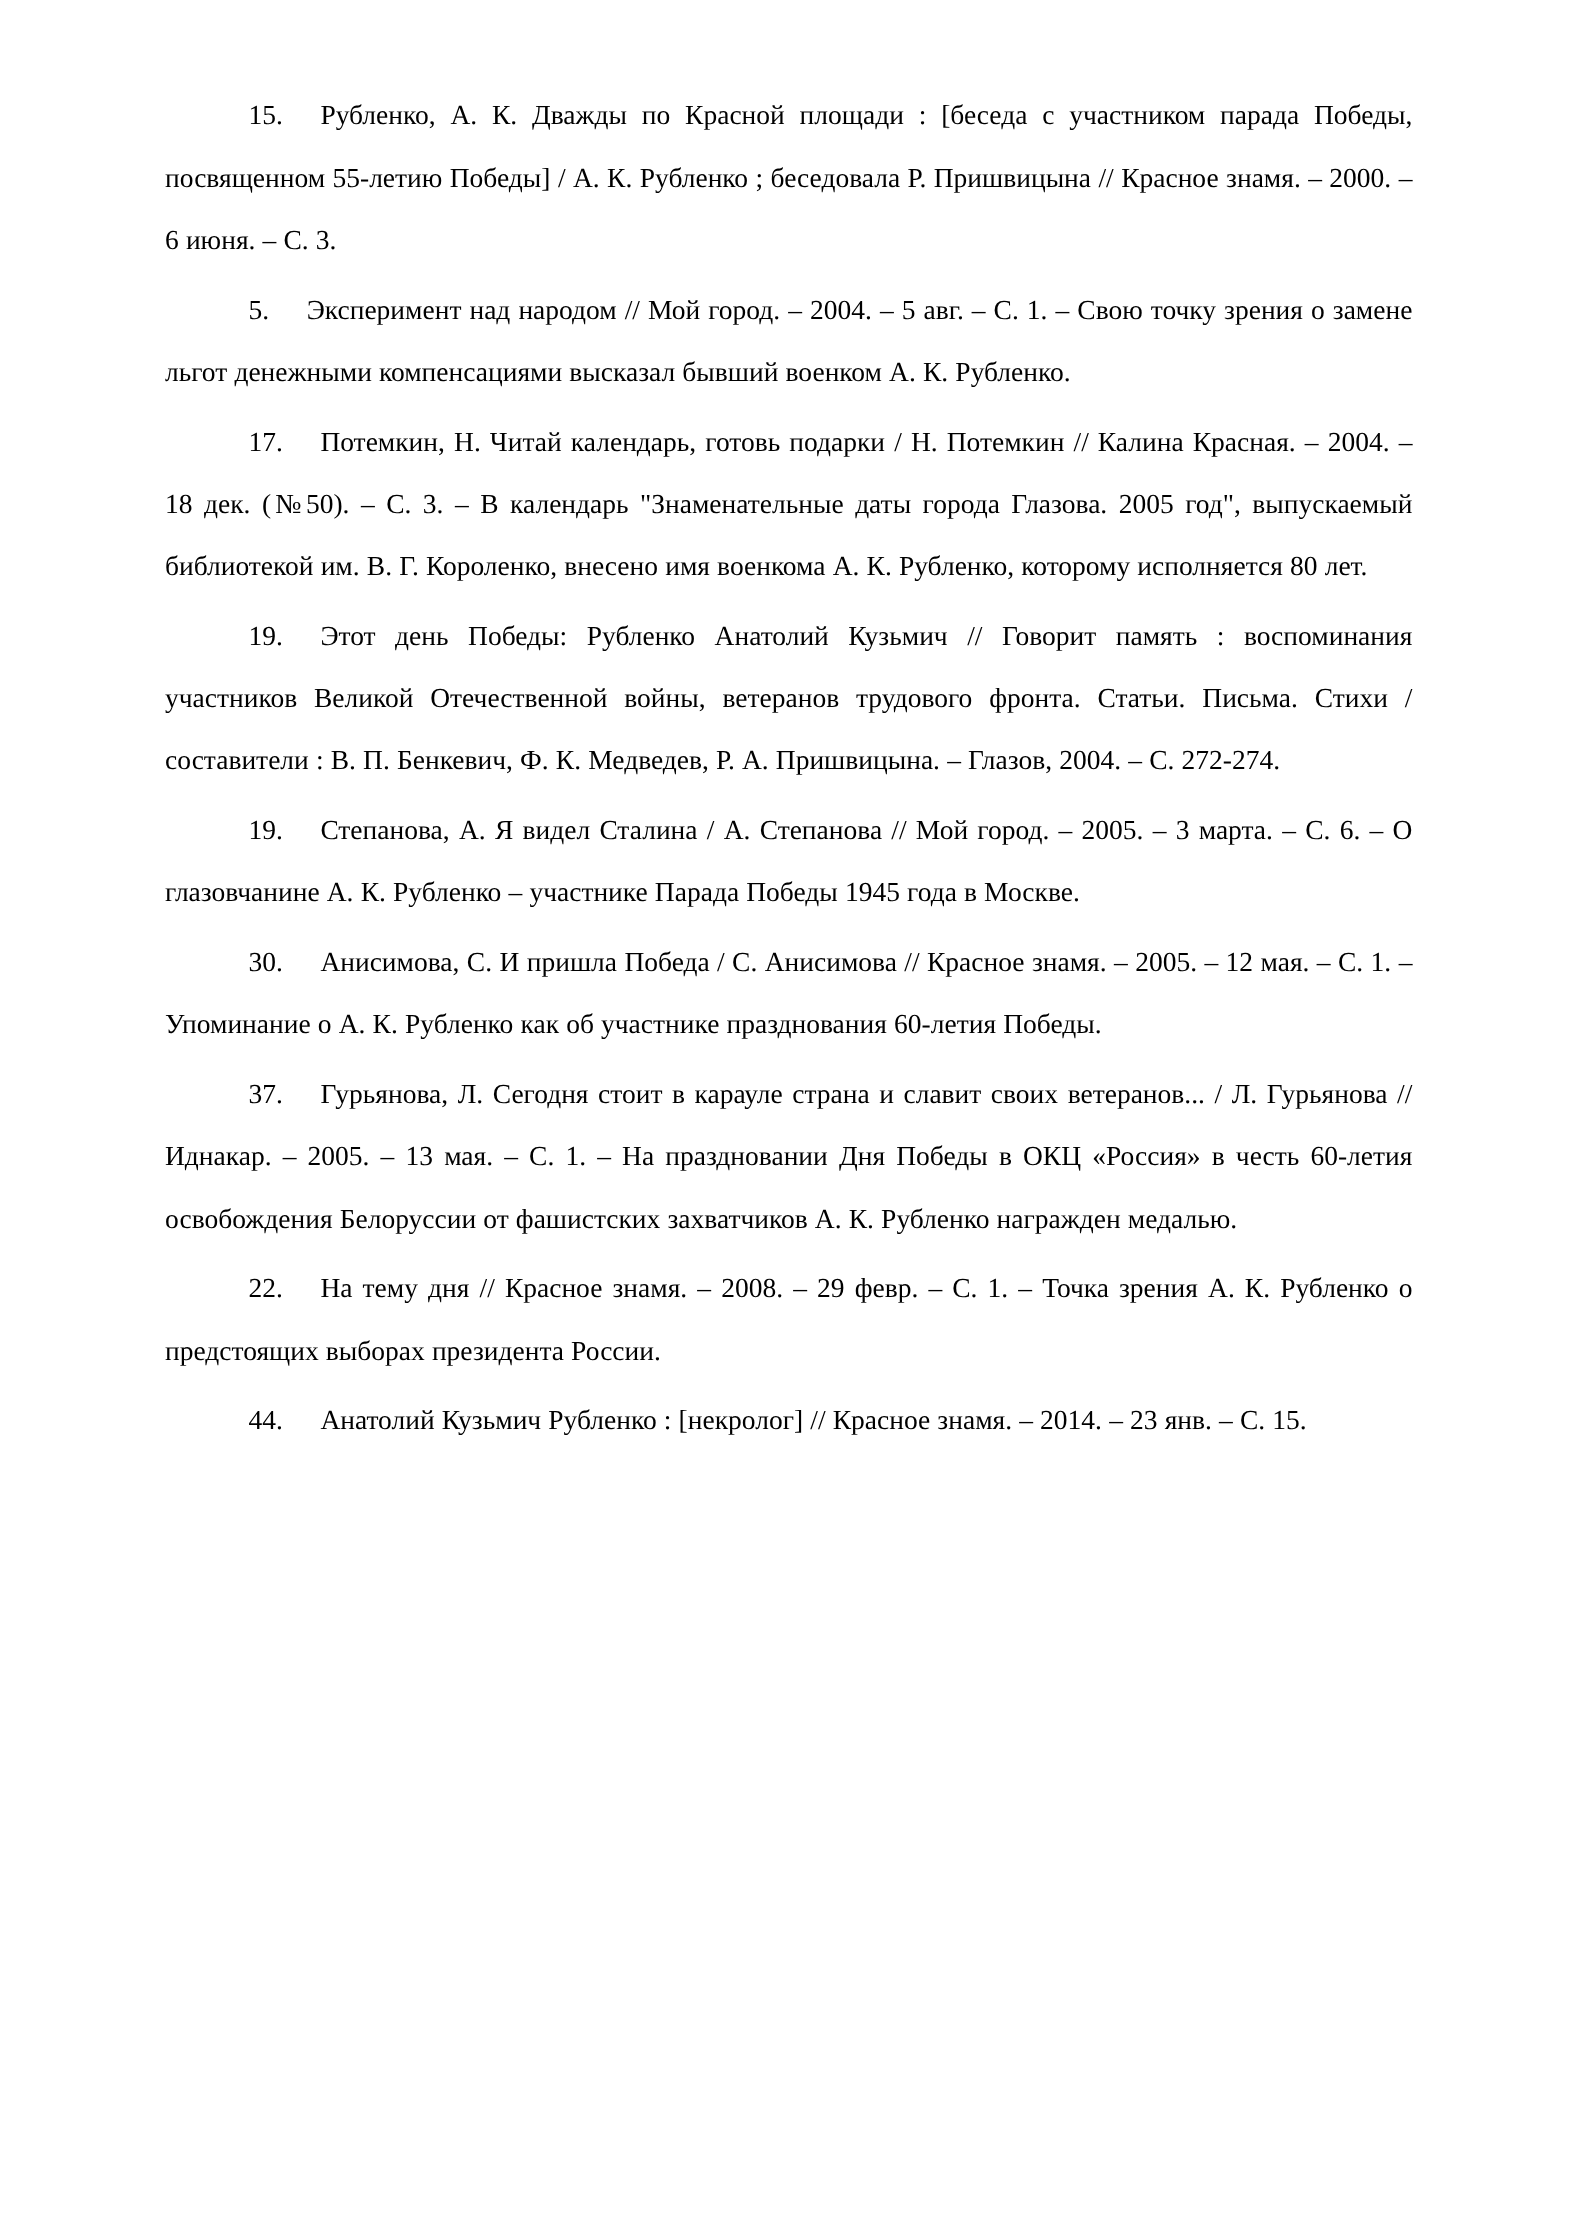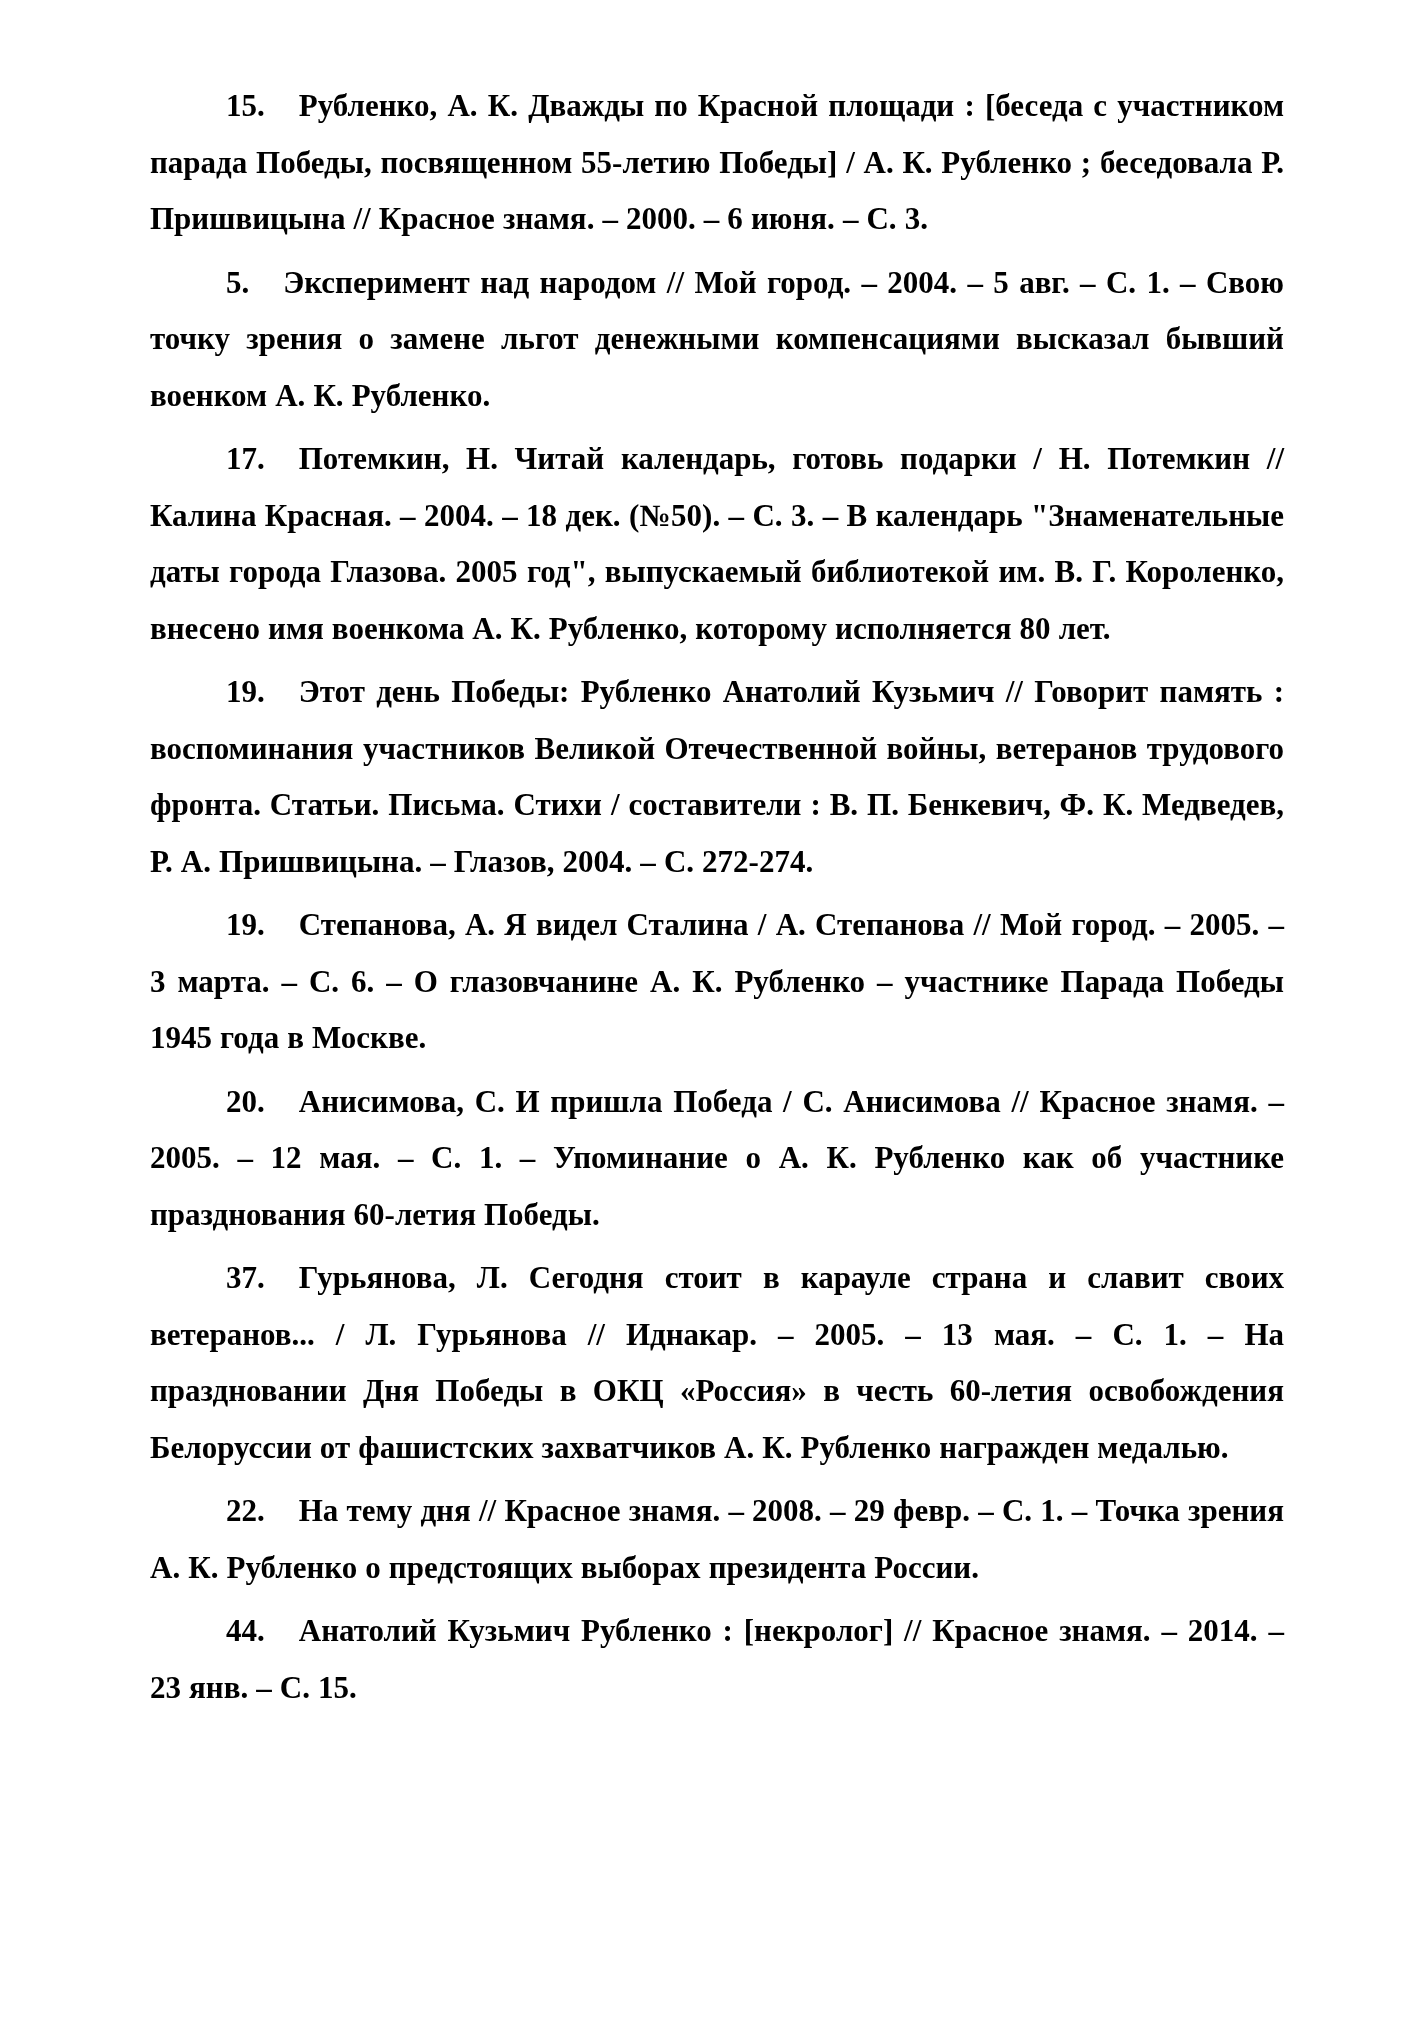--- a/index.html
+++ b/index.html
@@ -30,7 +30,7 @@
   .bib-entry {
     margin: 0 0 7px 0;
     padding: 0;
-    font-size: 31px;
+    font-size: 25px;
     line-height: 56.5px;
     text-align: justify;
     text-justify: inter-word;
@@ -38,7 +38,6 @@
     hyphens: manual;
     -webkit-hyphens: manual;
     word-spacing: 0.01em;
-    font-weight: bold;
   }
   .bib-entry .num {
     white-space: nowrap;

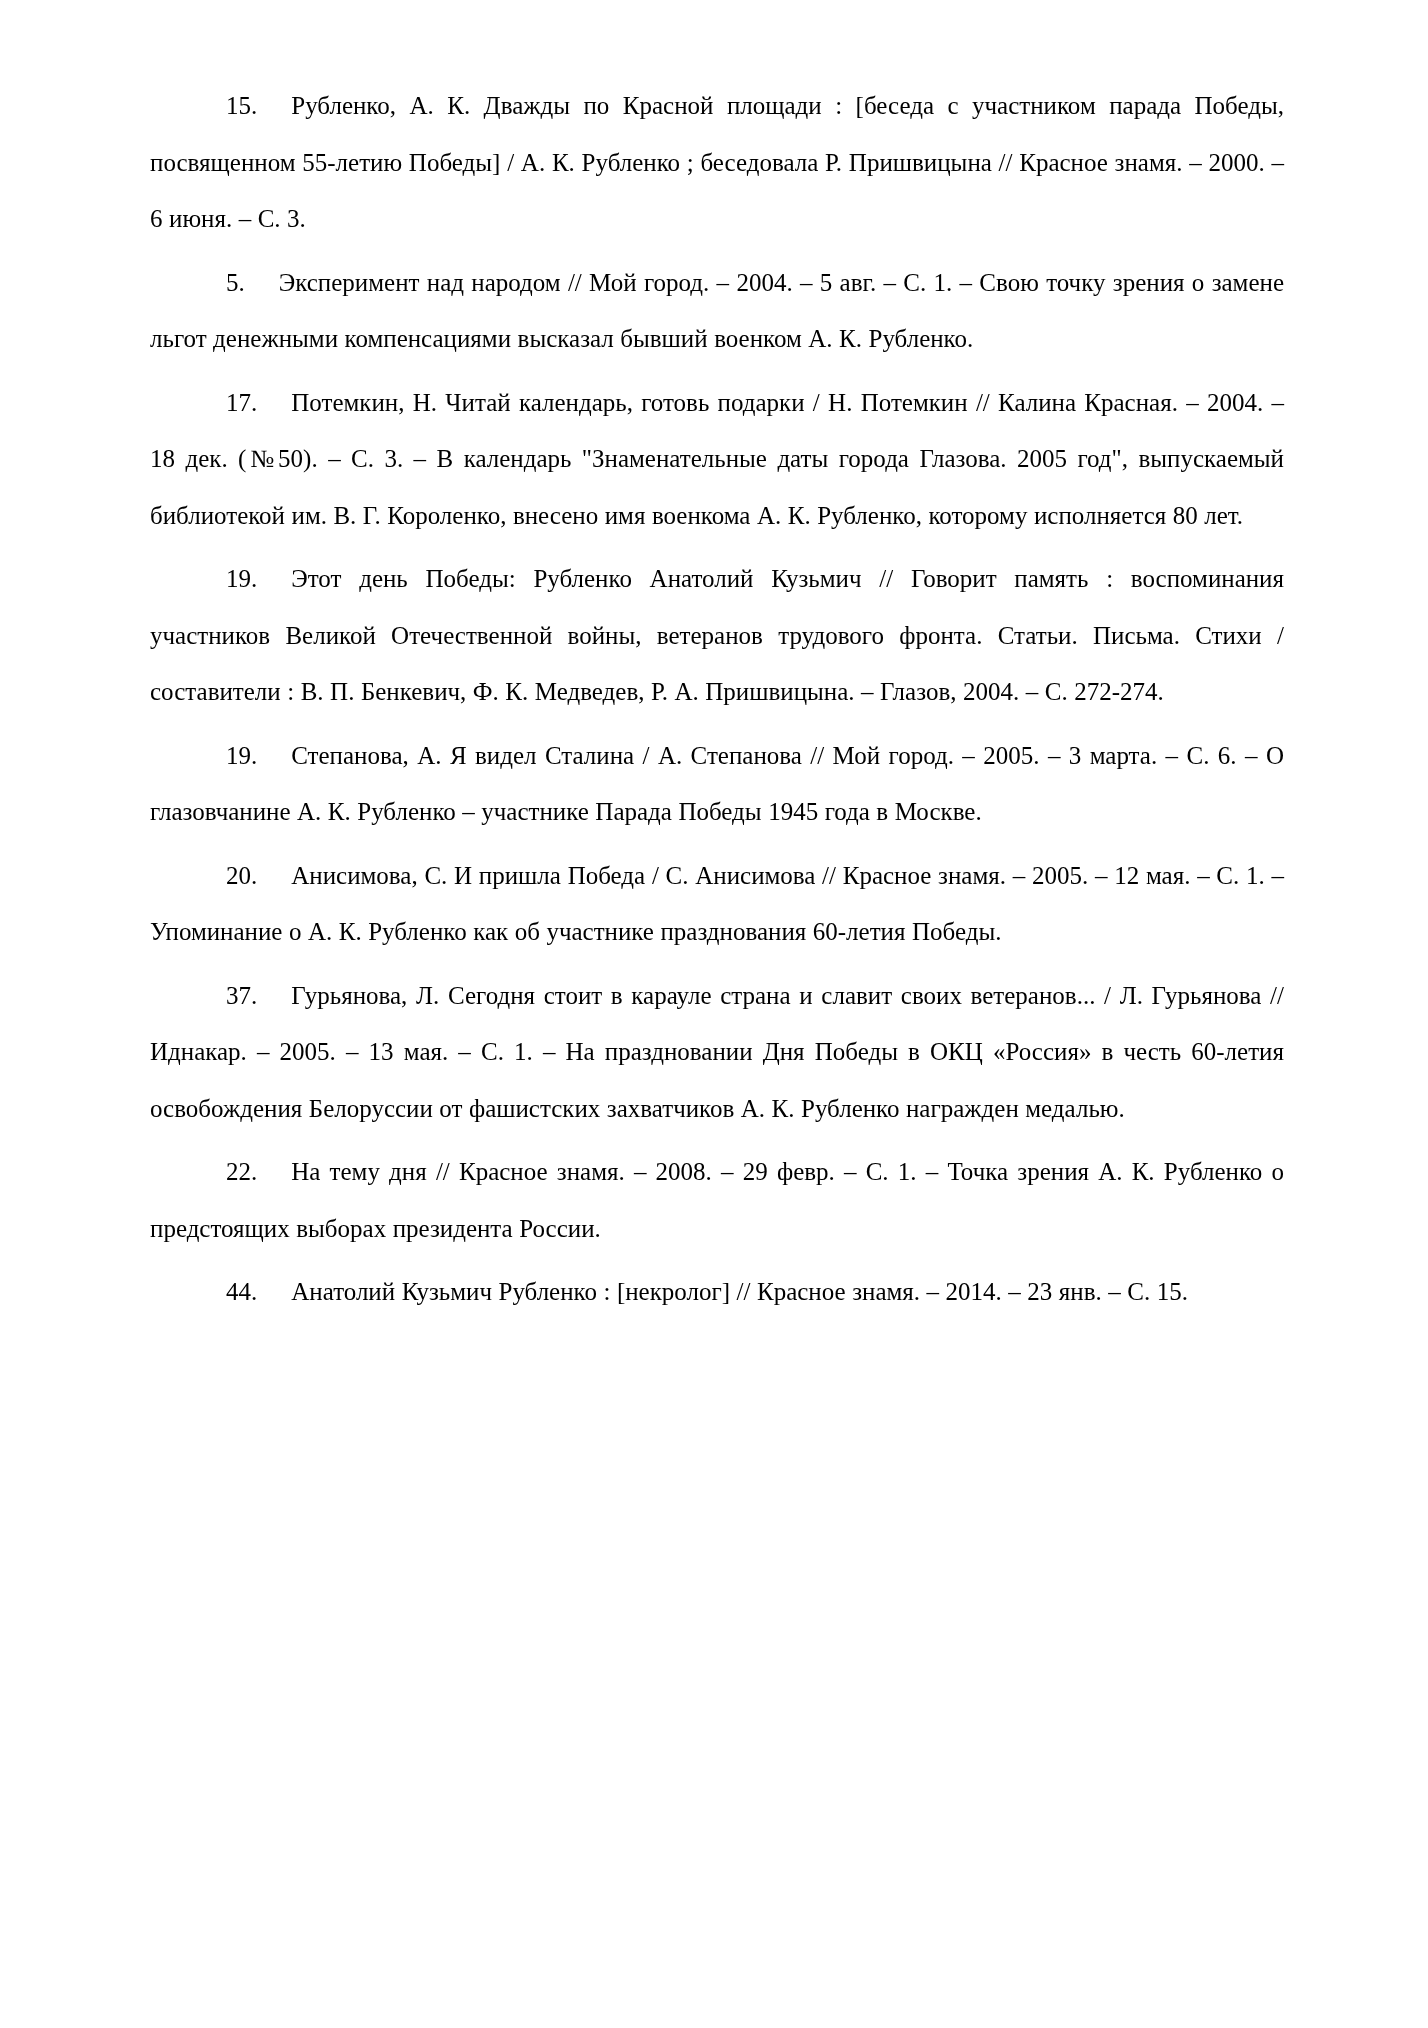--- a/index.html
+++ b/index.html
@@ -60,7 +60,7 @@
       <p class="bib-entry"><span class="num">17.</span><span class="txt">Потемкин, Н. Читай календарь, готовь подарки / Н. Потемкин // Калина Красная. – 2004. – 18 дек. (№50). – С. 3. – В календарь "Знаменательные даты города Глазова. 2005 год", выпускаемый библиотекой им. В. Г. Короленко, внесено имя военкома А. К. Рубленко, которому исполняется 80 лет.</span></p>
       <p class="bib-entry"><span class="num">19.</span><span class="txt">Этот день Победы: Рубленко Анатолий Кузьмич // Говорит память : воспоминания участников Великой Отечественной войны, ветеранов трудового фронта. Статьи. Письма. Стихи / составители : В. П. Бенкевич, Ф. К. Медведев, Р. А. Пришвицына. – Глазов, 2004. – С. 272-274.</span></p>
       <p class="bib-entry"><span class="num">19.</span><span class="txt">Степанова, А. Я видел Сталина / А. Степанова // Мой город. – 2005. – 3 марта. – С. 6. – О глазовчанине А. К. Рубленко – участнике Парада Победы 1945 года в Москве.</span></p>
-      <p class="bib-entry"><span class="num">20.</span><span class="txt">Анисимова, С. И пришла Победа / С. Анисимова // Красное знамя. – 2005. – 12 мая. – С. 1. – Упоминание о А. К. Рубленко как об участнике празднования 60-летия Победы.</span></p>
+      <p class="bib-entry"><span class="num">30.</span><span class="txt">Анисимова, С. И пришла Победа / С. Анисимова // Красное знамя. – 2005. – 12 мая. – С. 1. – Упоминание о А. К. Рубленко как об участнике празднования 60-летия Победы.</span></p>
       <p class="bib-entry"><span class="num">37.</span><span class="txt">Гурьянова, Л. Сегодня стоит в карауле страна и славит своих ветеранов... / Л. Гурьянова // Иднакар. – 2005. – 13 мая. – С. 1. – На праздновании Дня Победы в ОКЦ «Россия» в честь 60-летия освобождения Белоруссии от фашистских захватчиков А. К. Рубленко награжден медалью.</span></p>
       <p class="bib-entry"><span class="num">22.</span><span class="txt">На тему дня // Красное знамя. – 2008. – 29 февр. – С. 1. – Точка зрения А. К. Рубленко о предстоящих выборах президента России.</span></p>
       <p class="bib-entry"><span class="num">44.</span><span class="txt">Анатолий Кузьмич Рубленко : [некролог] // Красное знамя. – 2014. – 23 янв. – С. 15.</span></p>

